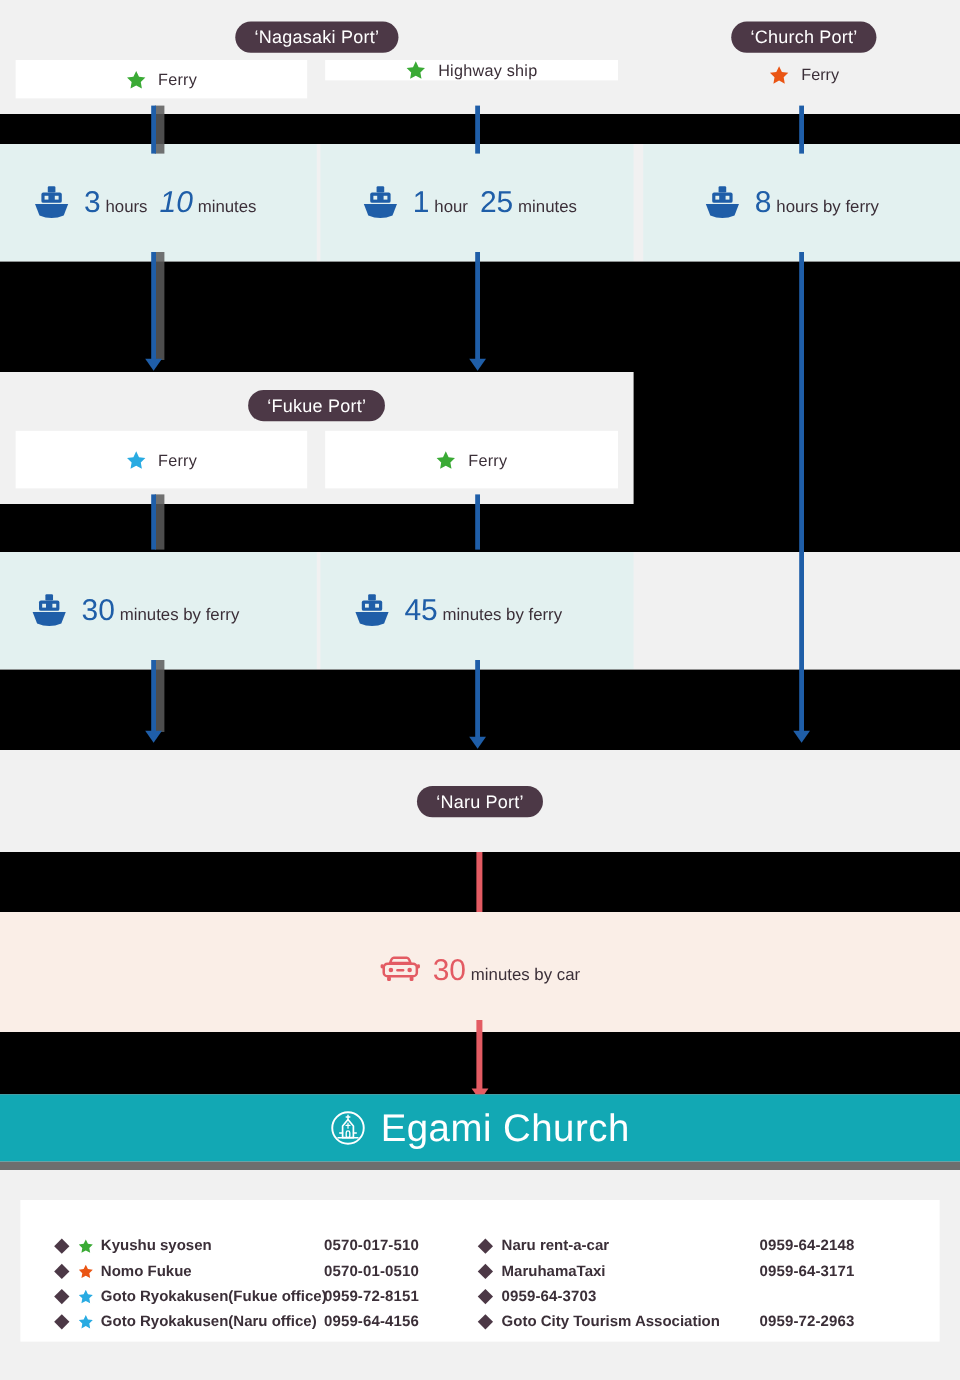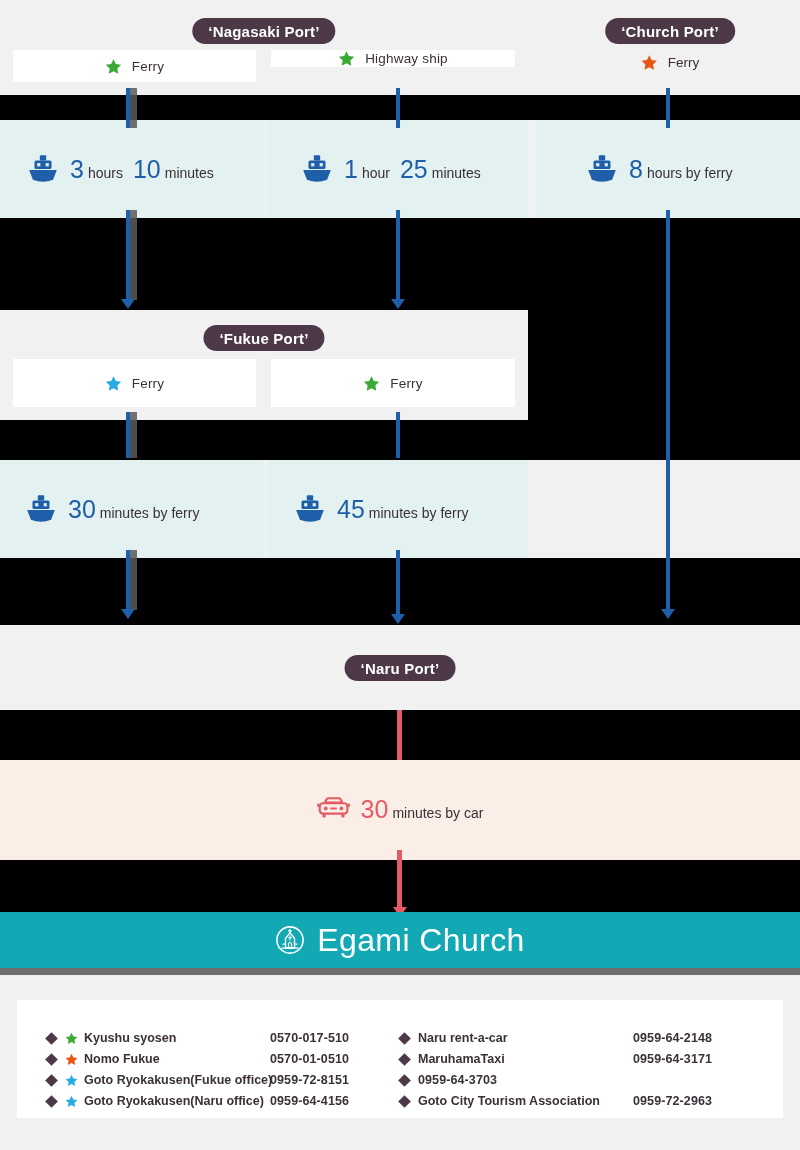--- a/index.html
+++ b/index.html
@@ -29,7 +29,7 @@
     color:#ffffff;
     border-radius:13px;
     font-size:15px;
-    font-weight:bold;
+    font-weight:normal;
     letter-spacing:.2px;
     padding:5px 16px 4px;
     white-space:nowrap;

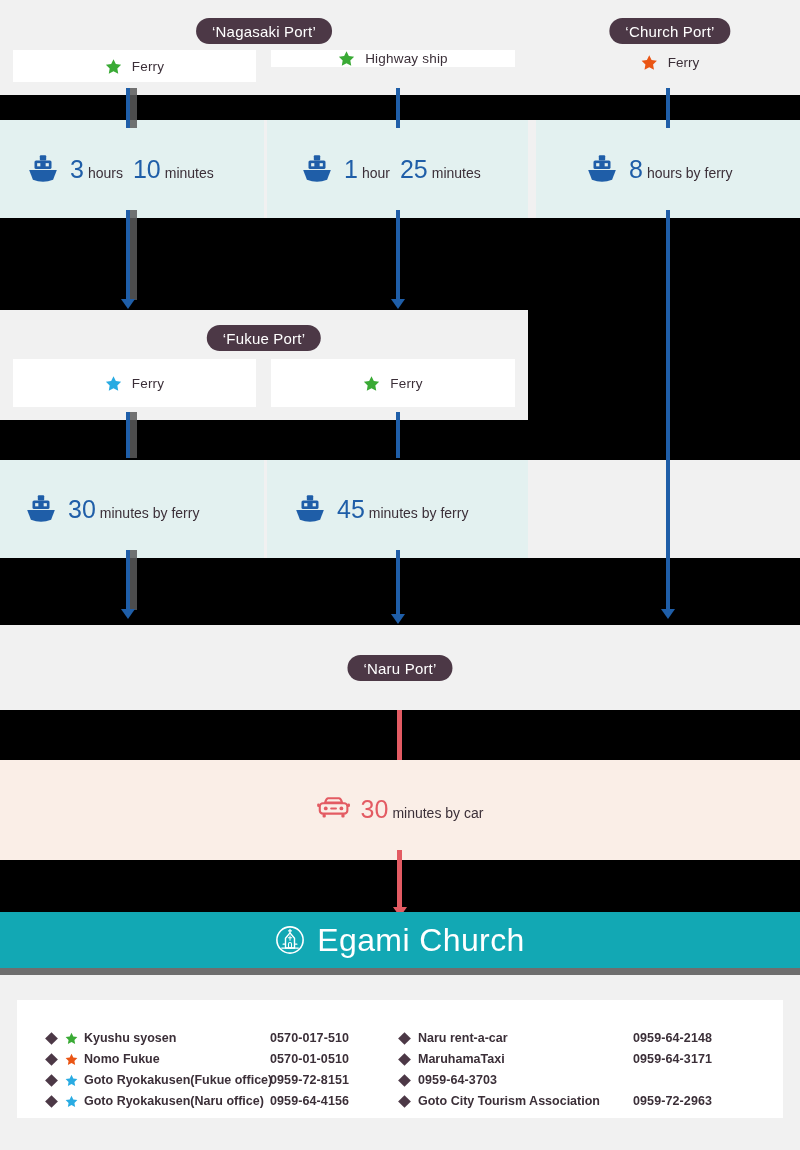--- a/index.html
+++ b/index.html
@@ -272,7 +272,7 @@
     <span class="txt">
       <span class="num">3</span>
       <span class="unit">hours</span>
-      <span class="num" style="margin-left:6px;">10</span>
+      <span class="num" style="margin-left:6px;font-style:italic;">10</span>
       <span class="unit">minutes</span>
     </span>
   </div>

